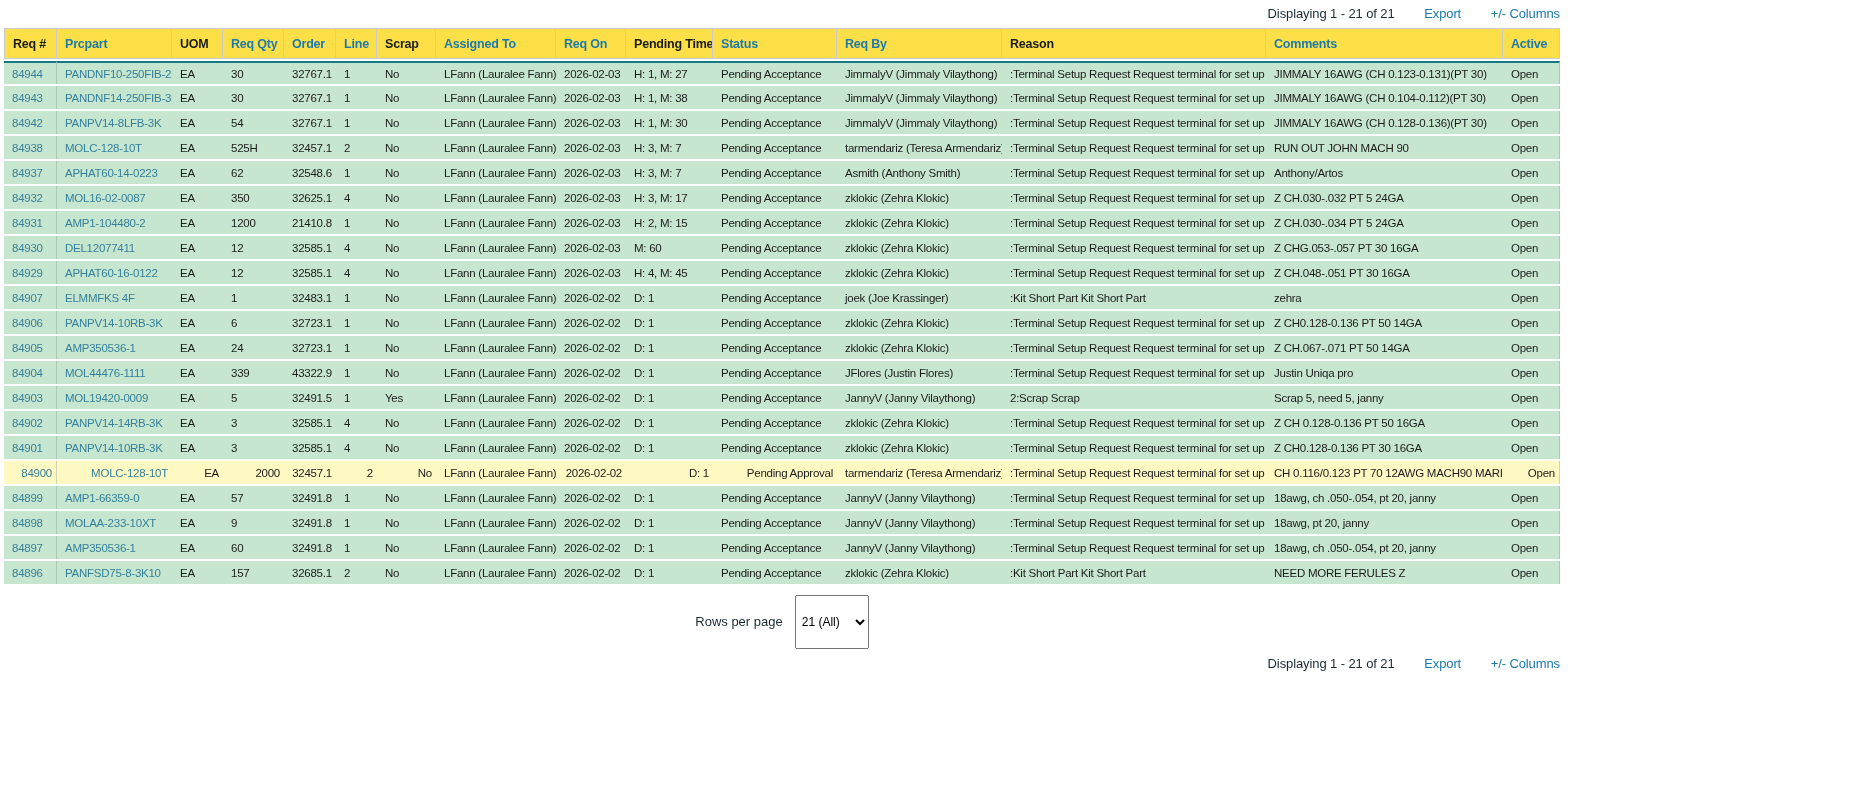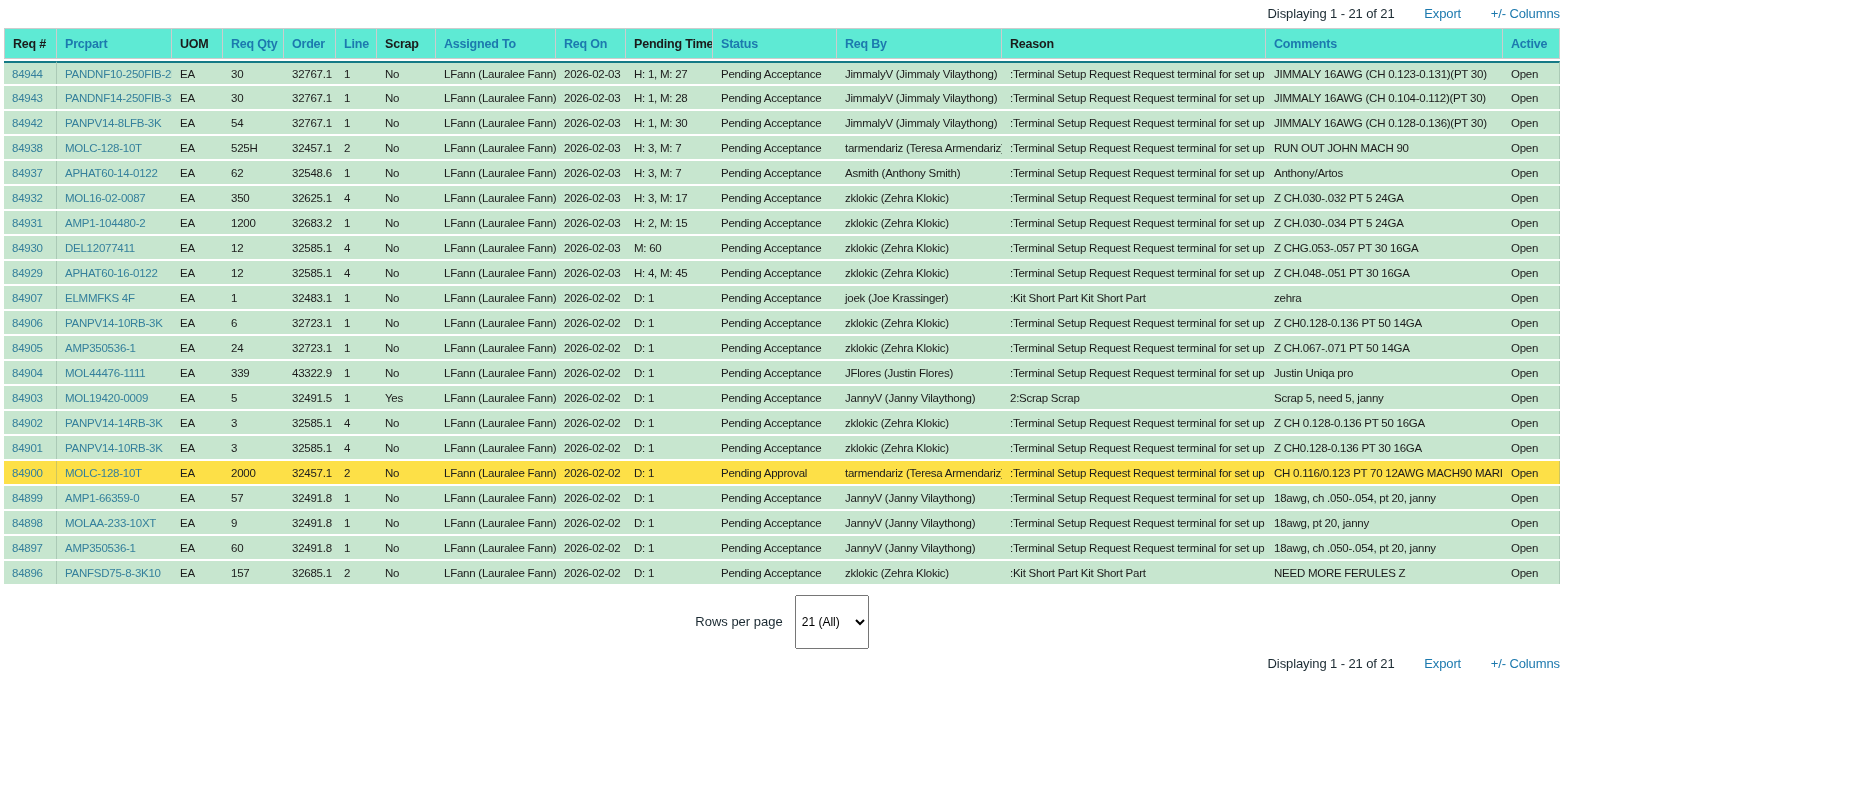--- a/index.html
+++ b/index.html
@@ -52,7 +52,7 @@
     width: 1556px;
   }
   table.req-table th {
-    background: #5eead4;
+    background: #fde047;
     font-weight: bold;
     font-size: 12.5px;
     text-align: left;

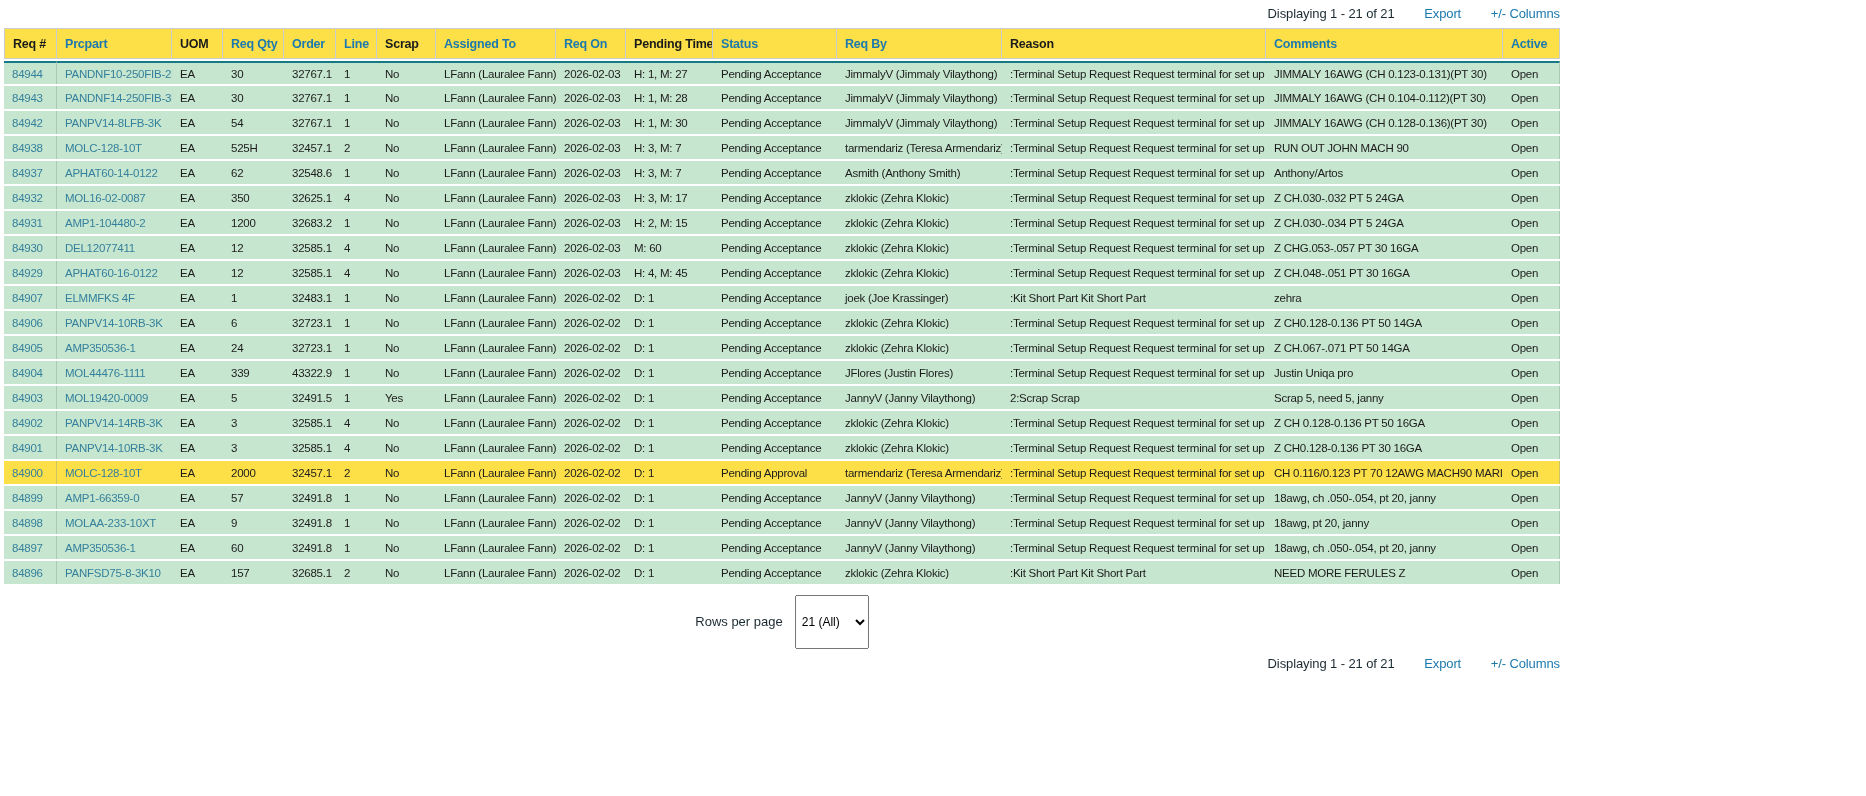--- a/index.html
+++ b/index.html
@@ -162,7 +162,7 @@
           <td>No</td>
           <td>LFann (Lauralee Fann)</td>
           <td>2026-02-03</td>
-          <td>H: 1, M: 28</td>
+          <td>H: 1, M: 38</td>
           <td>Pending Acceptance</td>
           <td>JimmalyV (Jimmaly Vilaythong)</td>
           <td>:Terminal Setup Request Request terminal for set up</td>

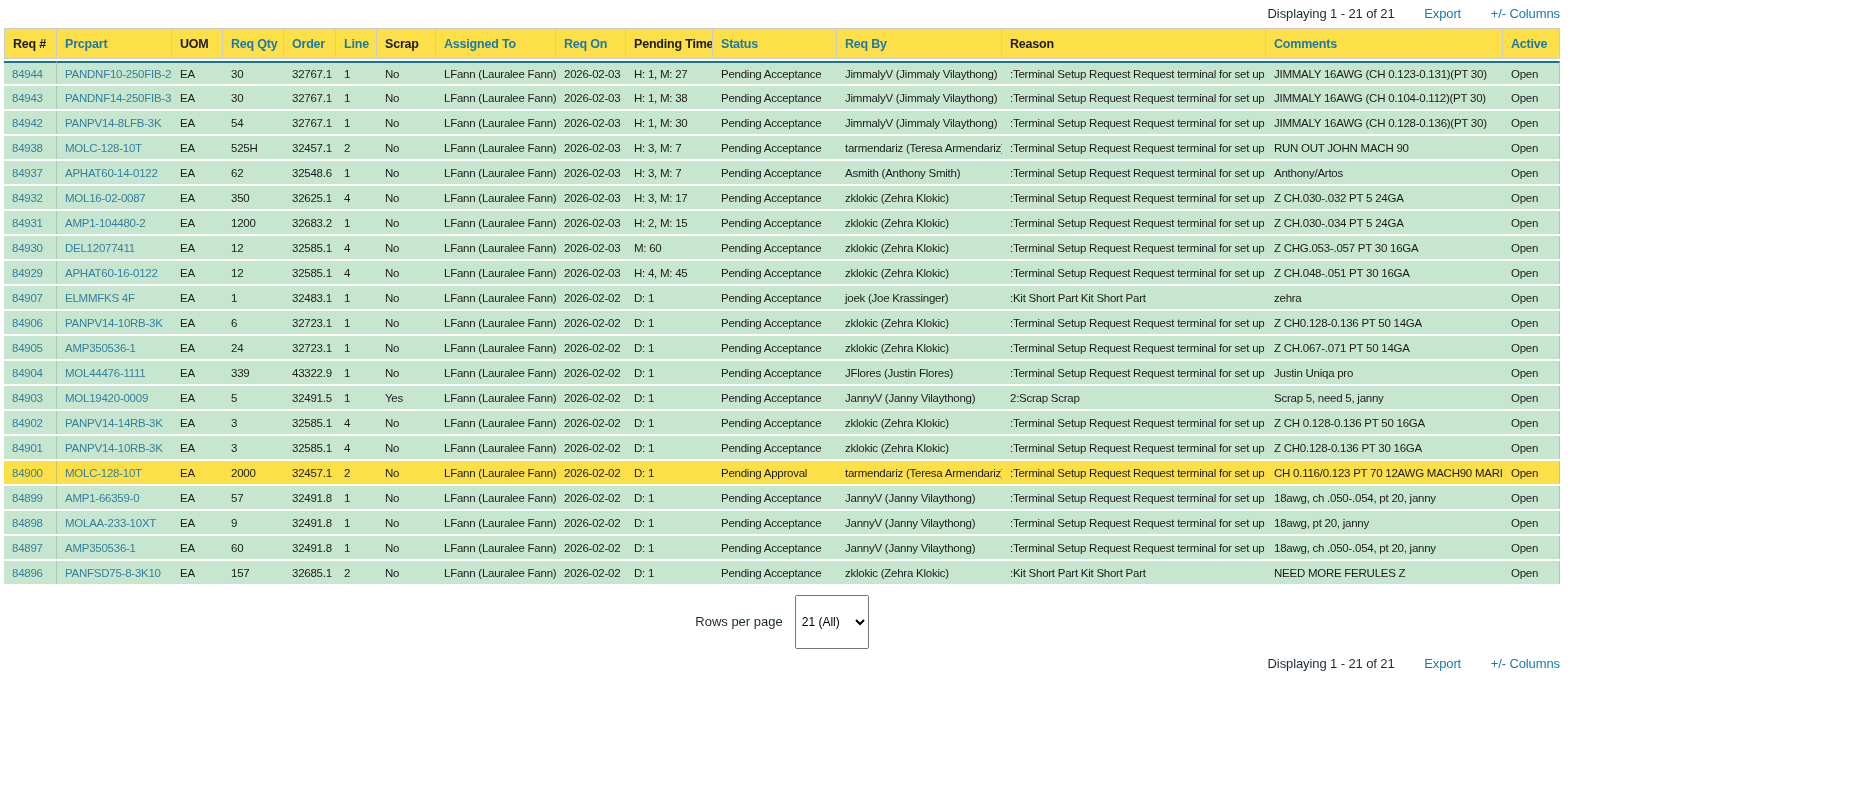--- a/index.html
+++ b/index.html
@@ -205,7 +205,7 @@
         </tr>
         <tr class="green">
           <td><span class="cell-link">84937</span></td>
-          <td><span class="cell-link">APHAT60-14-0122</span></td>
+          <td><span class="cell-link">APHAT60-14-0223</span></td>
           <td>EA</td>
           <td>62</td>
           <td>32548.6</td>

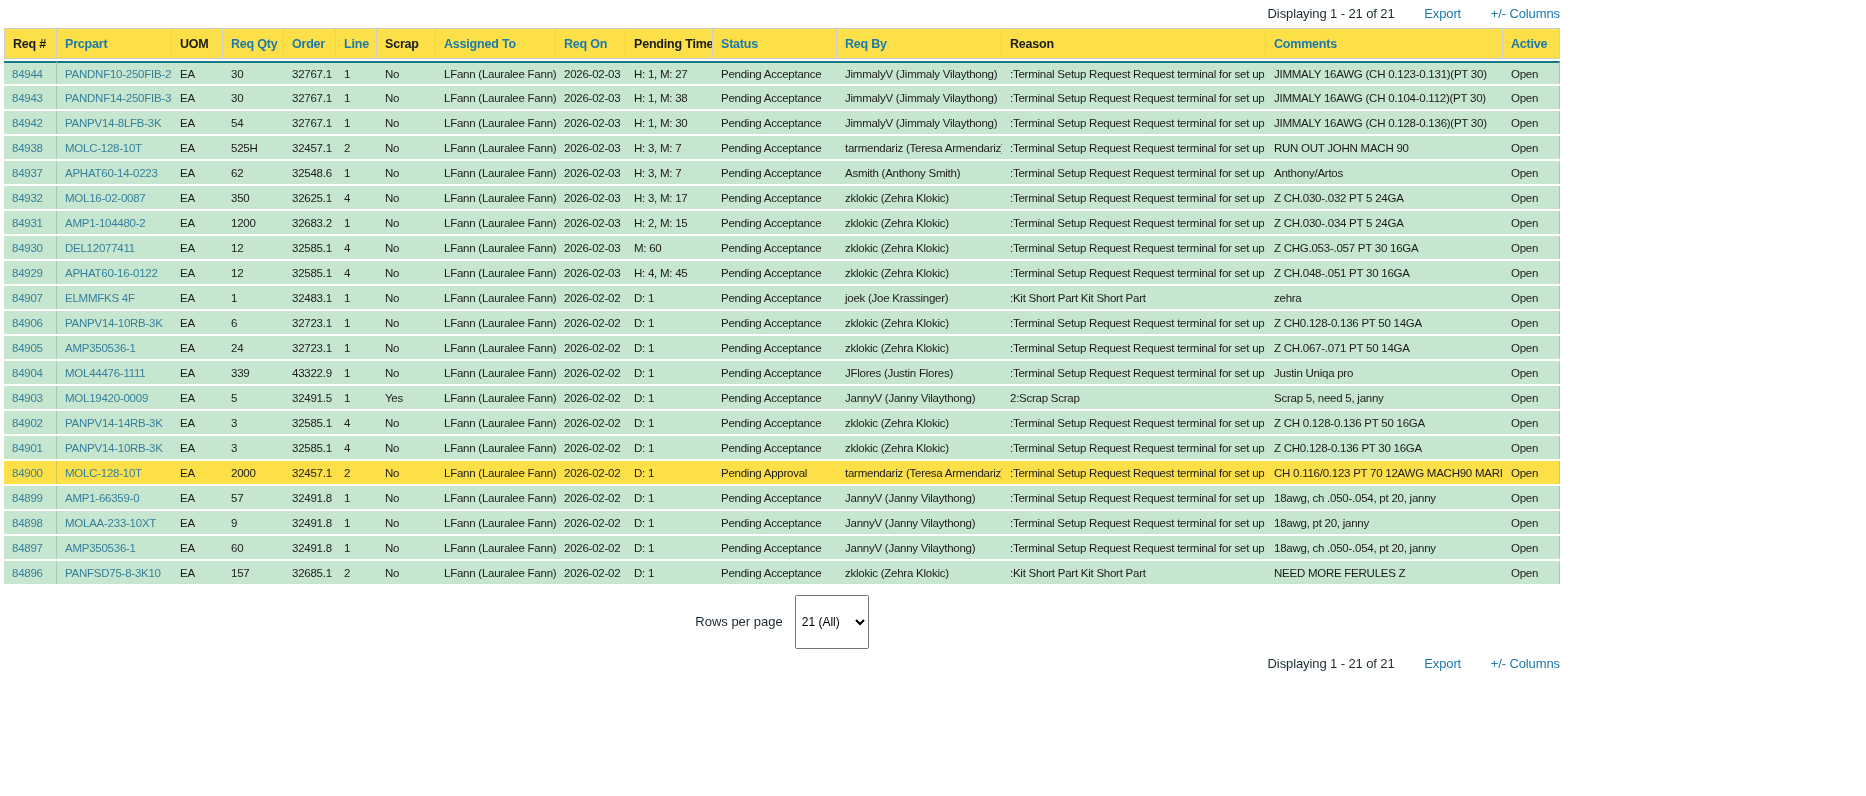--- a/index.html
+++ b/index.html
@@ -242,7 +242,7 @@
           <td><span class="cell-link">AMP1-104480-2</span></td>
           <td>EA</td>
           <td>1200</td>
-          <td>32683.2</td>
+          <td>21410.8</td>
           <td>1</td>
           <td>No</td>
           <td>LFann (Lauralee Fann)</td>

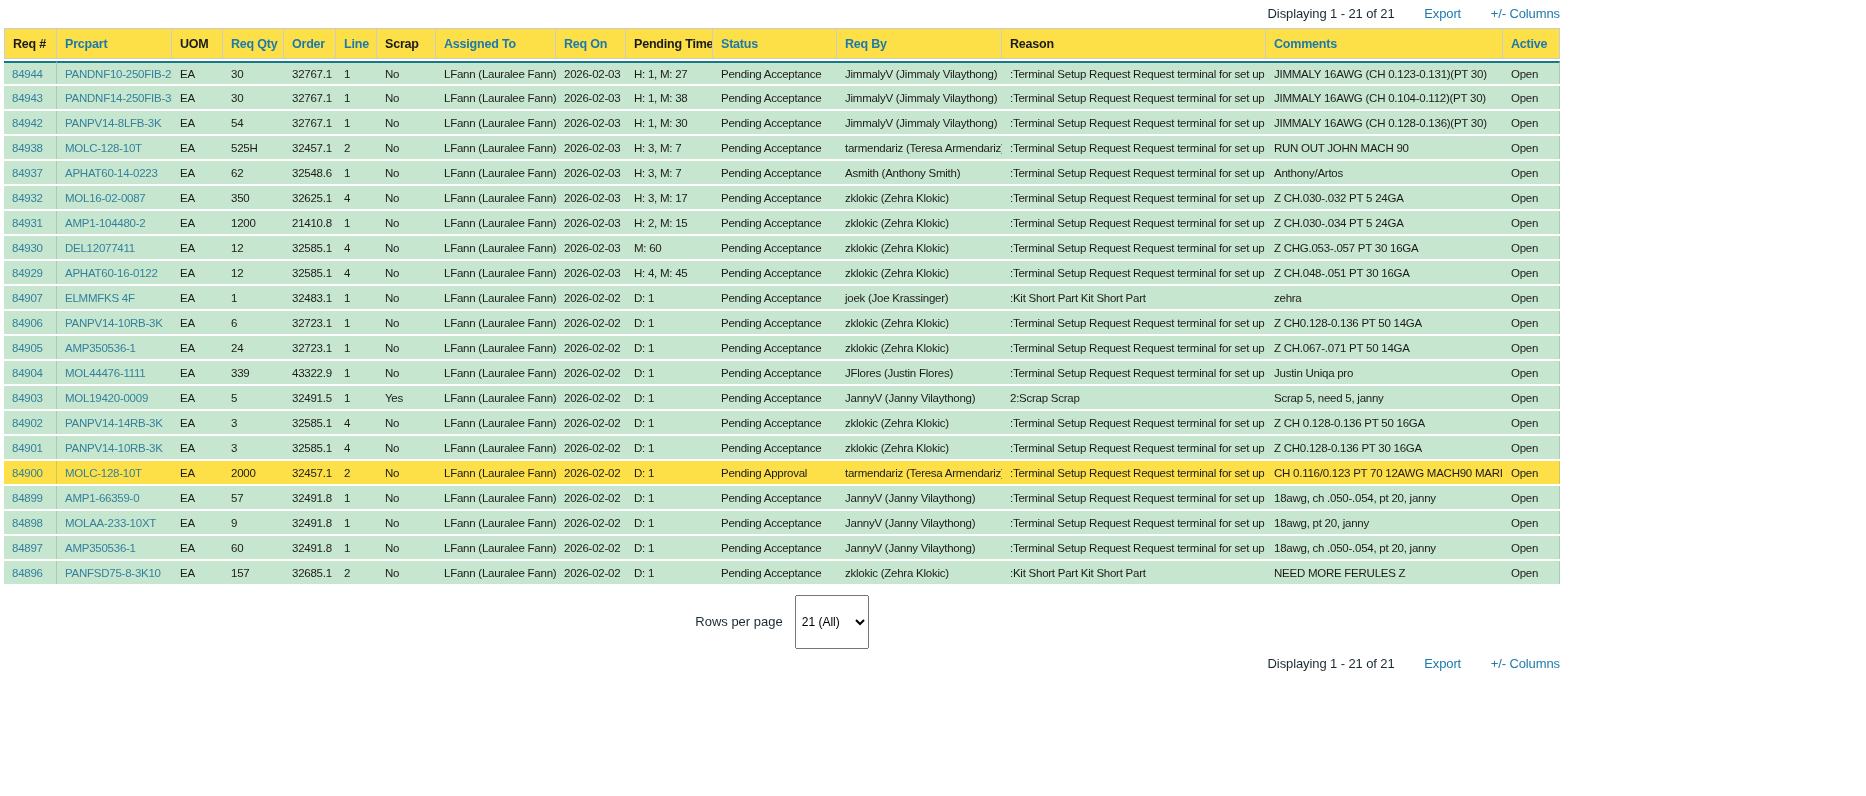--- a/index.html
+++ b/index.html
@@ -79,7 +79,7 @@
     vertical-align: middle;
   }
   table.req-table tbody tr.green td { background: #c7e6cf; }
-  table.req-table tbody tr.pink  td { background: #fde047; }
+  table.req-table tbody tr.pink  td { background: #fef9c3; text-align: right; }
   table.req-table tbody tr:first-child td { border-top: 2px solid #157a86; }
   table.req-table tbody tr td:first-child { border-right: 1px solid rgba(120,150,135,.35); }
   table.req-table tbody tr td:last-child  { border-right: 1px solid rgba(120,150,135,.35); }

